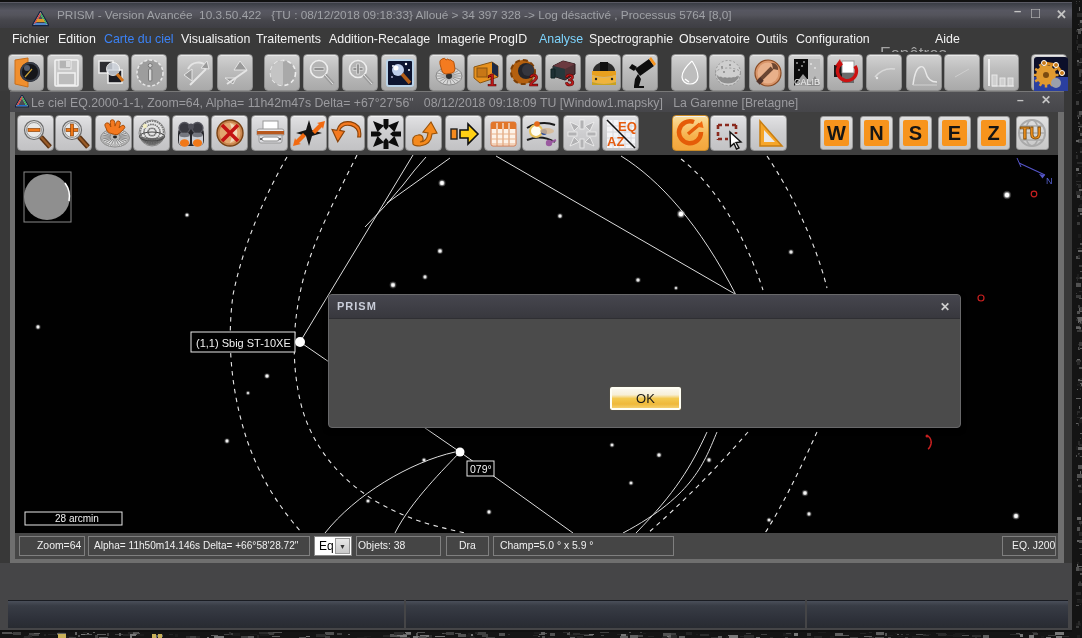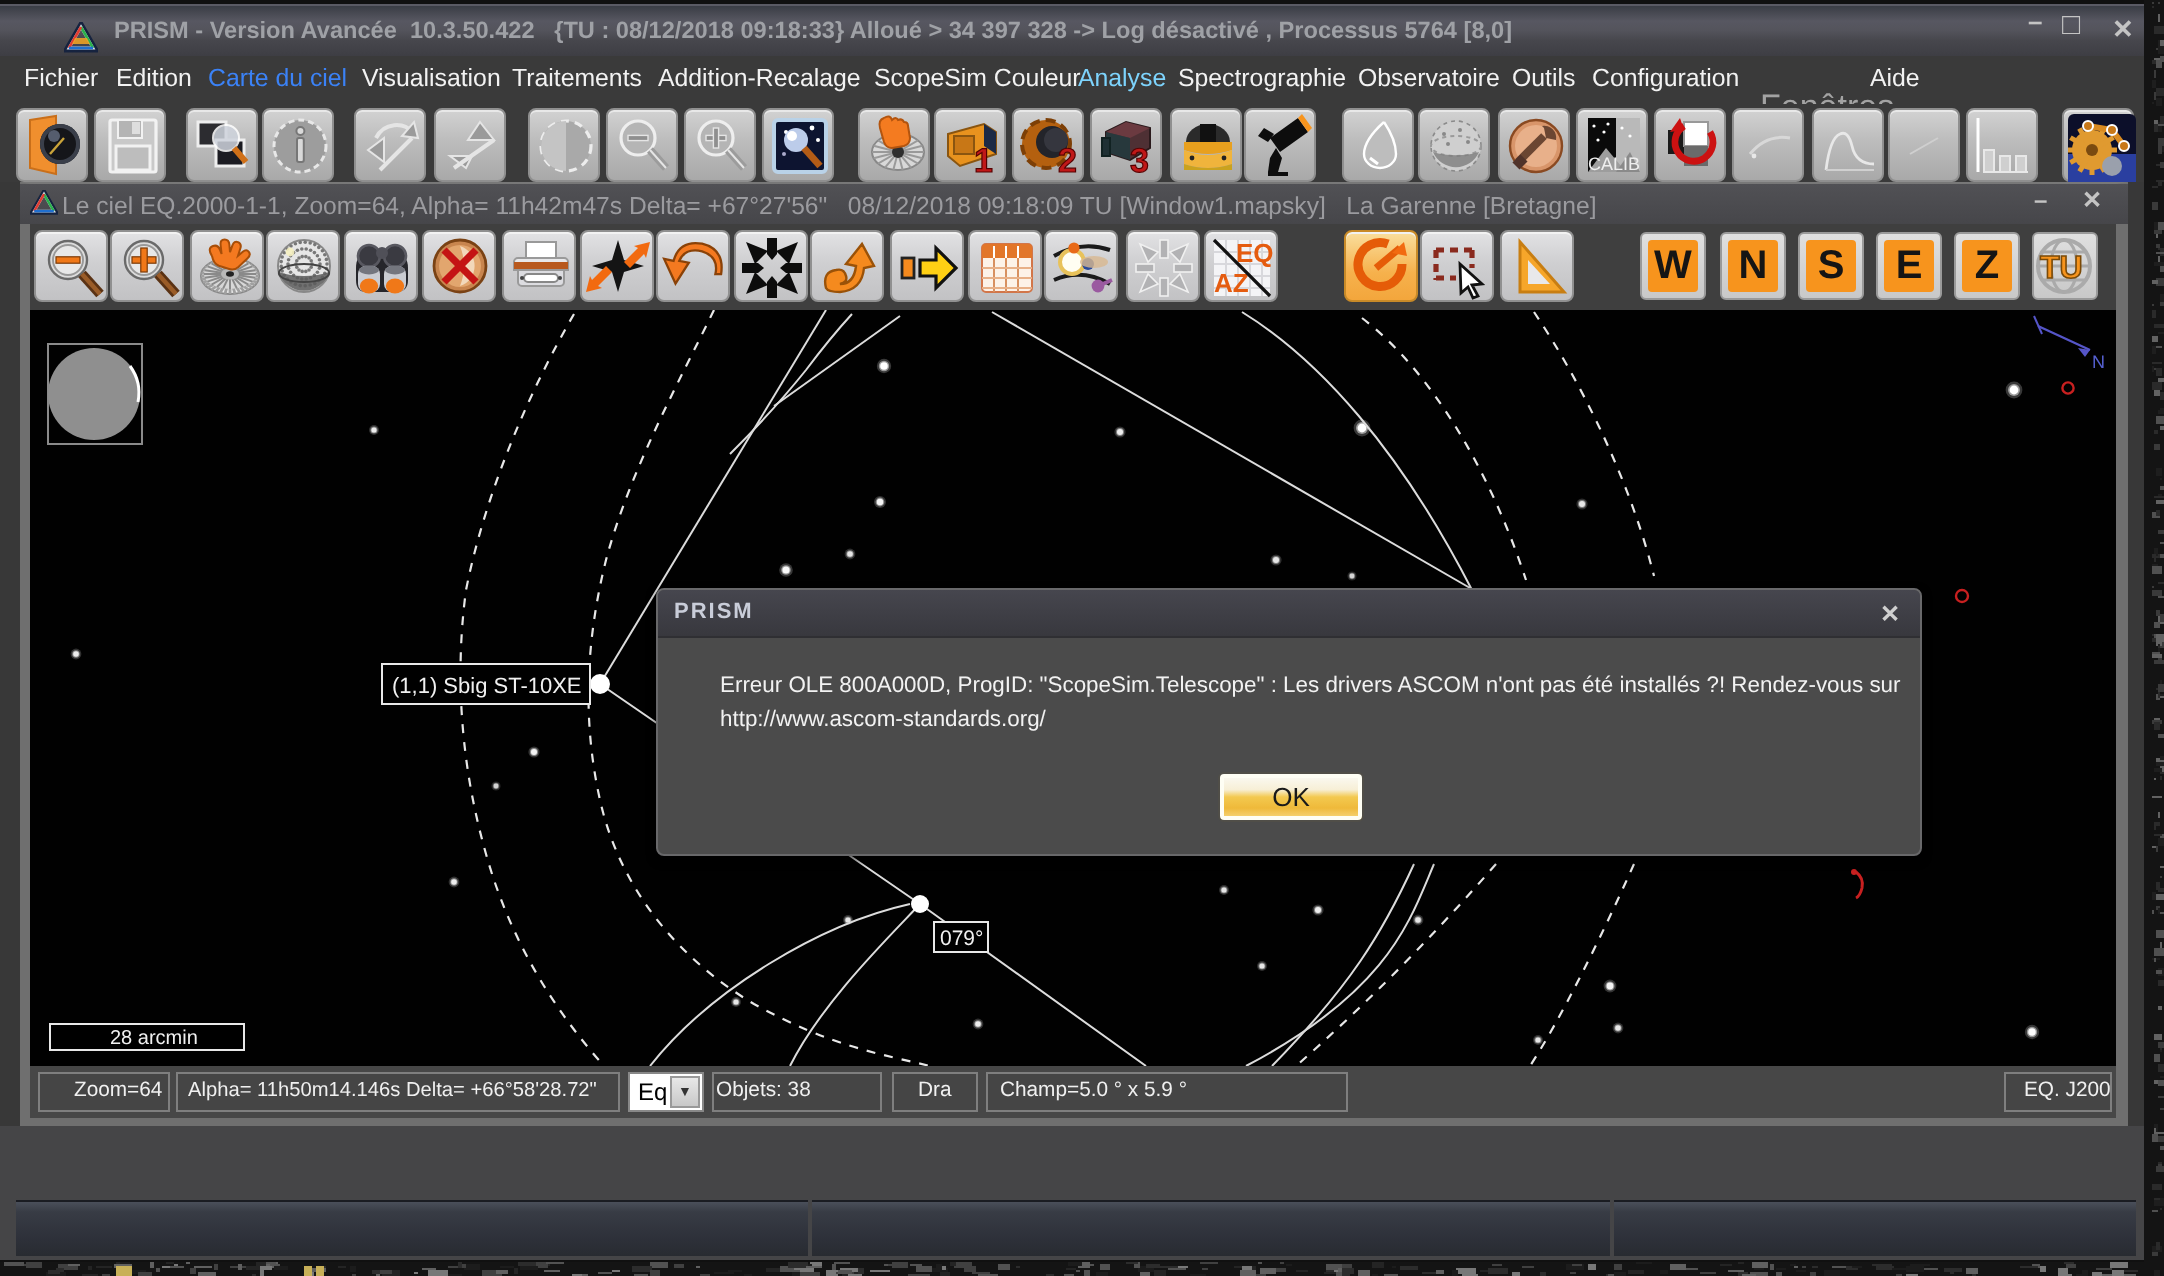--- a/index.html
+++ b/index.html
@@ -5,7 +5,7 @@
 #app{position:absolute;left:0;top:0;width:1082px;height:638px}
 .abs{position:absolute}
 #titlebar{left:0;top:2px;width:1072px;height:26px;background:linear-gradient(180deg,#3a3d45 0%,#575761 30%,#54545c 48%,#46464c 70%,#3e3e44 100%);border-top:1px solid #5a5a64}
-#title-text{position:absolute;left:57px;top:8px;font-size:11.8px;font-weight:bold;color:#9fa1a6;white-space:nowrap}
+#title-text{position:absolute;left:57px;top:8px;font-size:11.8px;font-weight:normal;color:#9fa1a6;white-space:nowrap}
 .wctl{position:absolute;color:#c4c4c4;font-weight:bold;font-size:13px;top:7px}
 #menubar{left:0;top:28px;width:1072px;height:24px;background:#3a3a3a}
 #toolbar1{left:0;top:52px;width:1072px;height:39px;background:#3a3a3a}

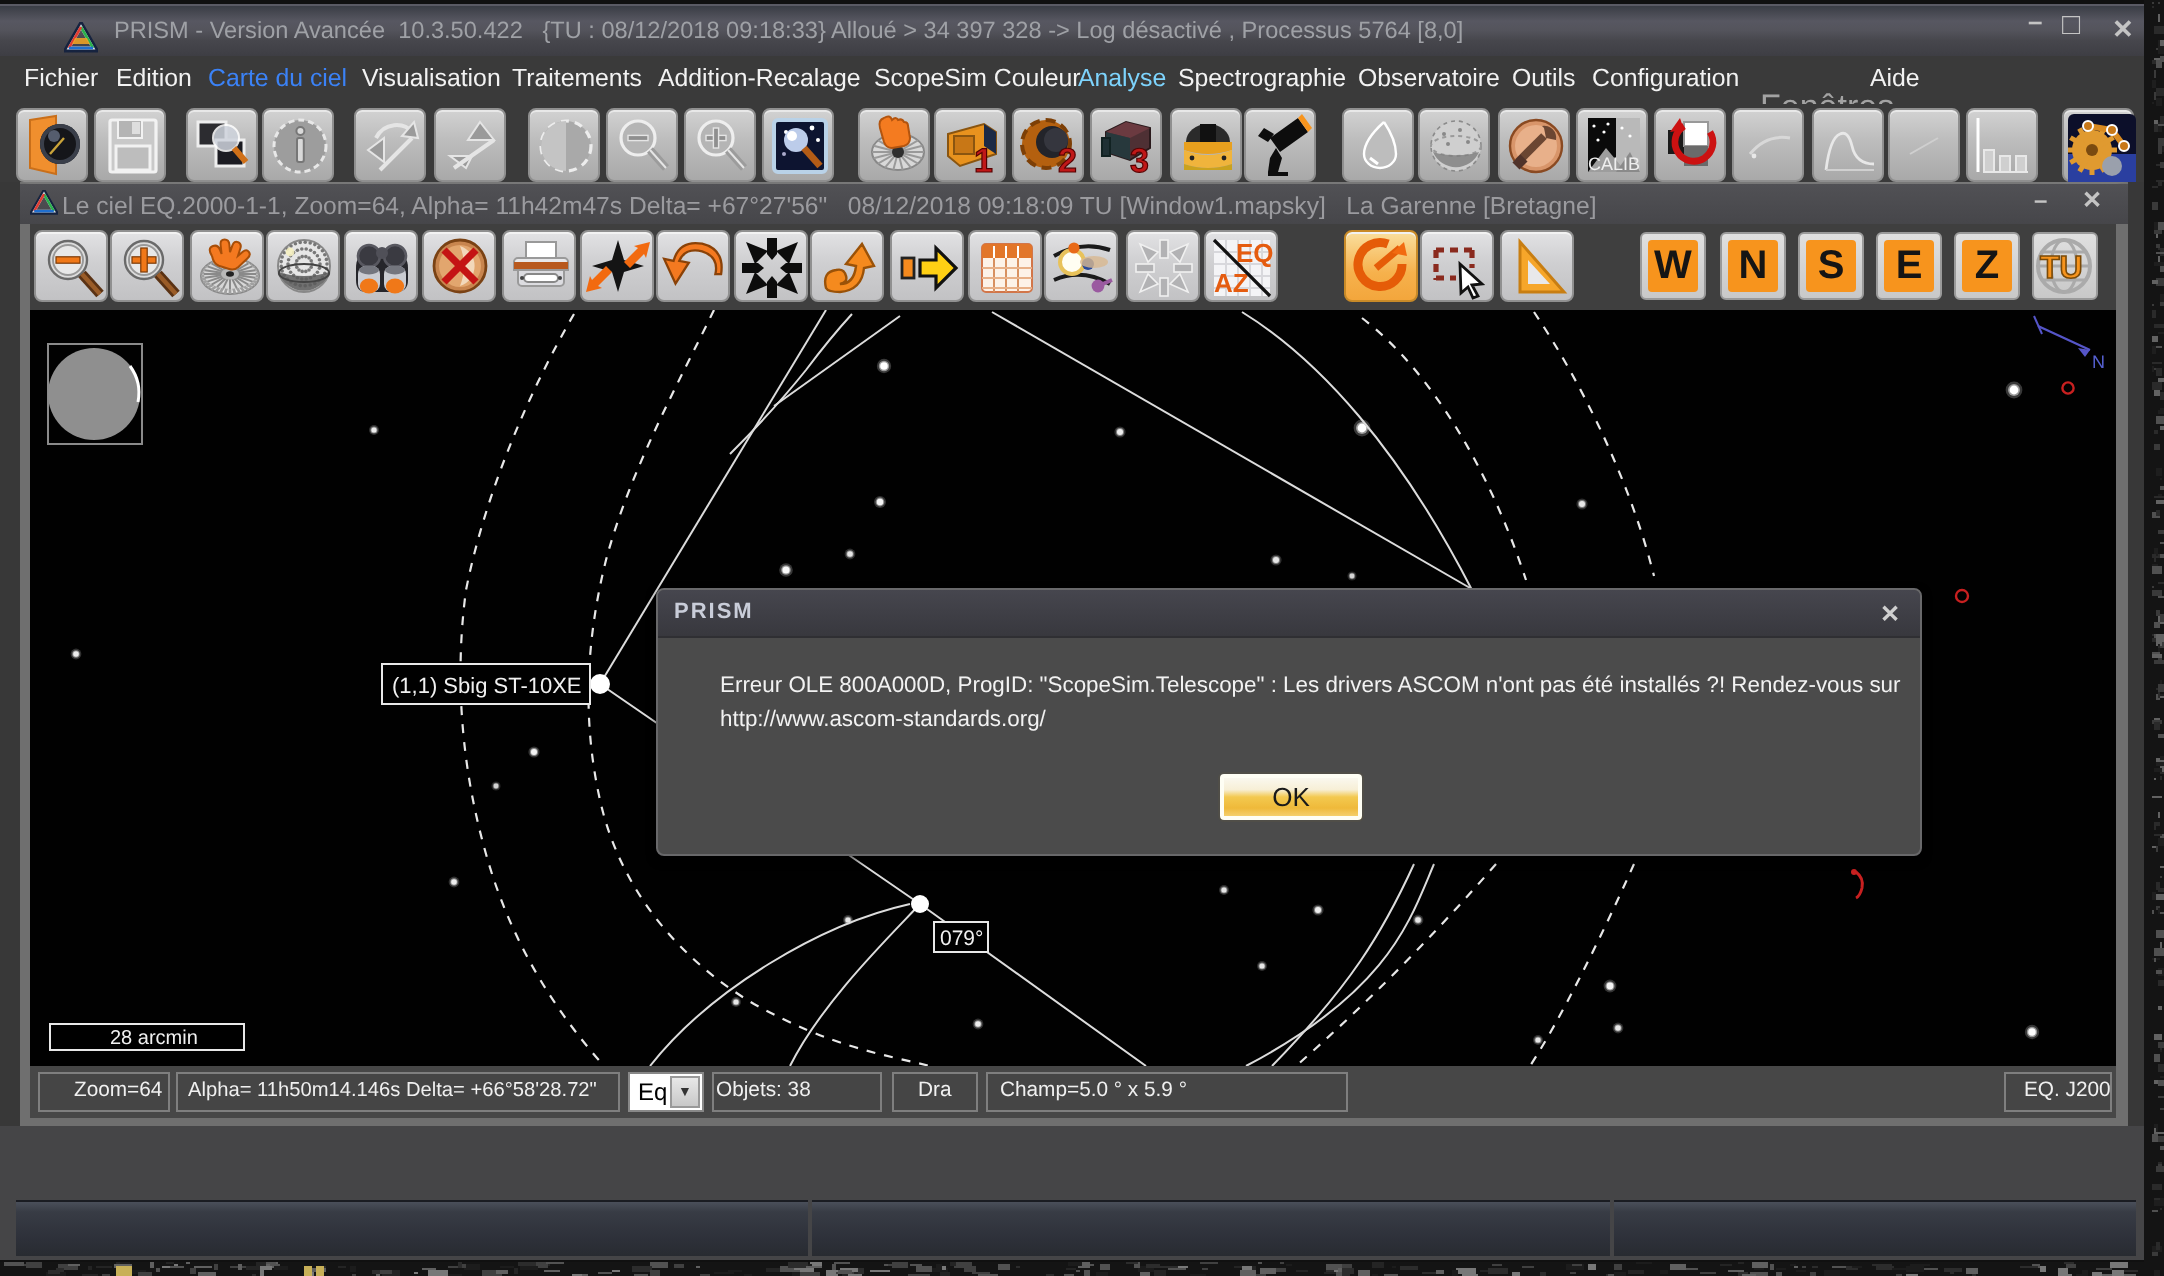--- a/index.html
+++ b/index.html
@@ -53,7 +53,7 @@
       <span style="position:absolute;left:181px;top:4px;font-size:12.4px;color:#f2f2f2;white-space:nowrap">Visualisation</span>
       <span style="position:absolute;left:256px;top:4px;font-size:12.4px;color:#f2f2f2;white-space:nowrap">Traitements</span>
       <span style="position:absolute;left:329px;top:4px;font-size:12.4px;color:#f2f2f2;white-space:nowrap">Addition-Recalage</span>
-      <span style="position:absolute;left:437px;top:4px;font-size:12.4px;color:#f2f2f2;white-space:nowrap">ScopeSim Couleur</span>
+      <span style="position:absolute;left:437px;top:4px;font-size:12.4px;color:#f2f2f2;white-space:nowrap">Imagerie ProgID</span>
       <span style="position:absolute;left:539px;top:4px;font-size:12.4px;color:#7dd3fc;white-space:nowrap">Analyse</span>
       <span style="position:absolute;left:589px;top:4px;font-size:12.4px;color:#f2f2f2;white-space:nowrap">Spectrographie</span>
       <span style="position:absolute;left:679px;top:4px;font-size:12.4px;color:#f2f2f2;white-space:nowrap">Observatoire</span>

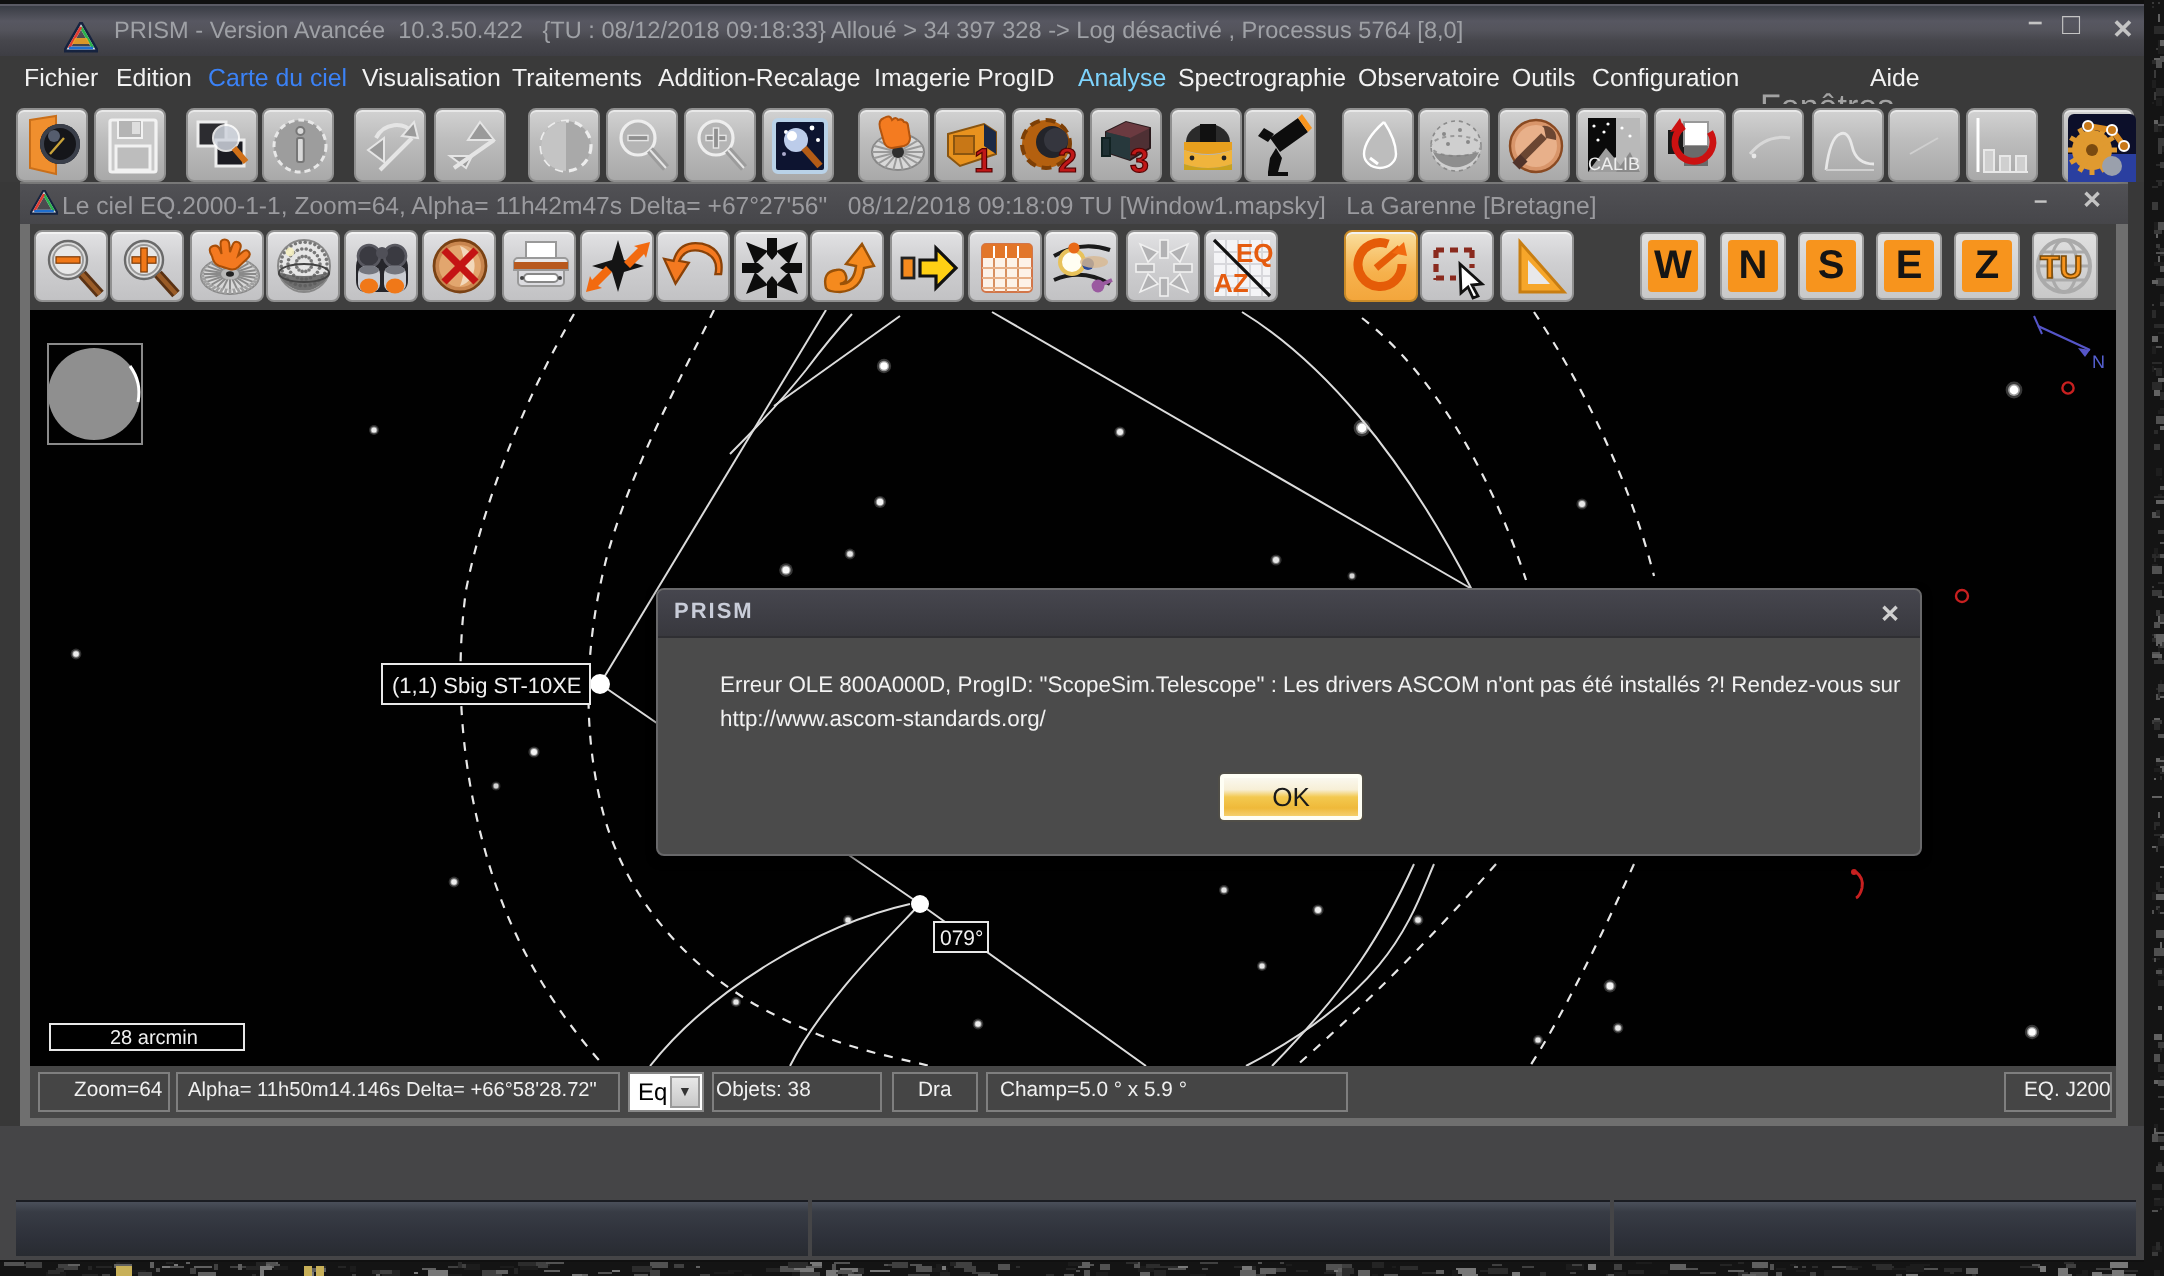--- a/index.html
+++ b/index.html
@@ -794,7 +794,6 @@
         <b>PRISM</b>
         <span id="dlgx">✕</span>
       </div>
-<div id="dlgtext"><span style="white-space:nowrap">Erreur OLE 800A000D, ProgID: "ScopeSim.Telescope" : Les drivers ASCOM n'ont pas été installés ?! Rendez-vous sur</span><br>http://www.ascom-standards.org/</div>
 <div id="okbtn">OK</div>
 </div>
 <div id="statusbar" class="abs"></div>

